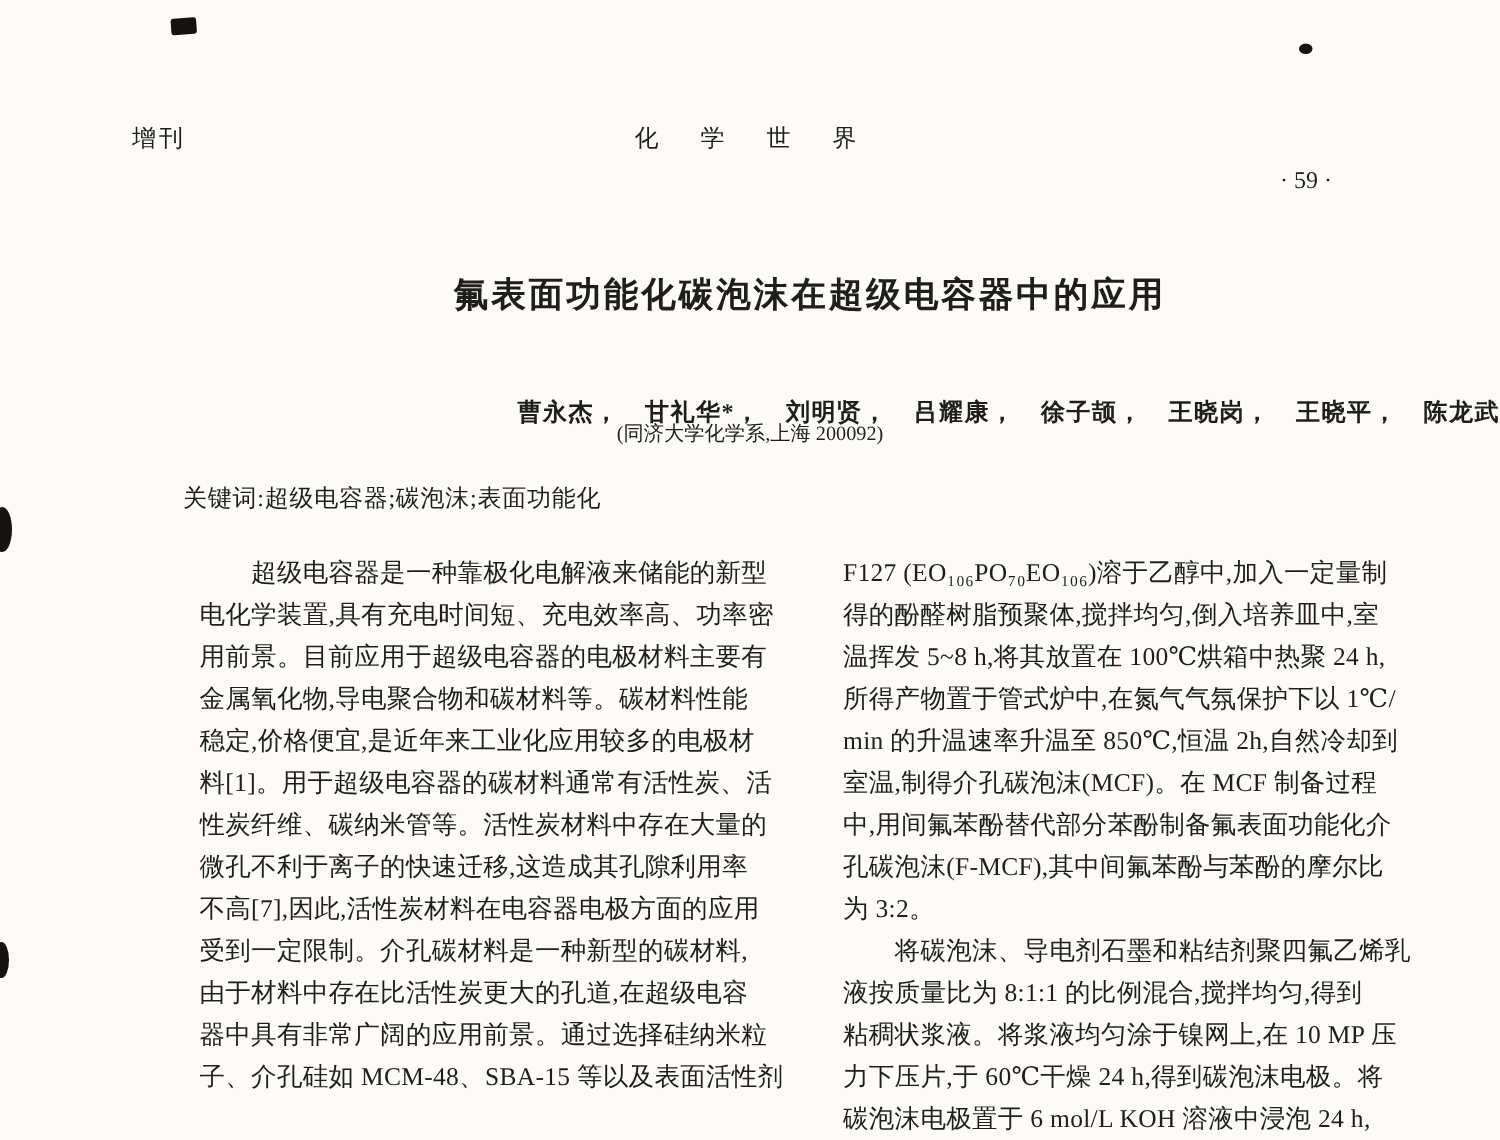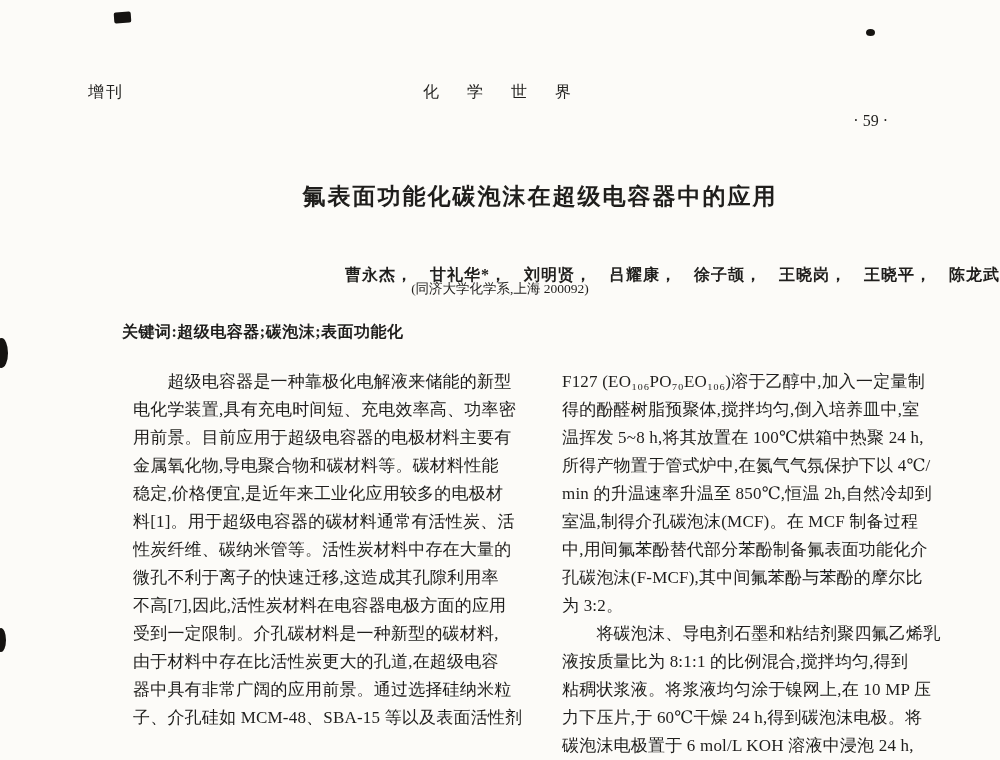--- a/index.html
+++ b/index.html
@@ -81,7 +81,7 @@
     top: 322px;
     left: 122px;
     font-size: 16px;
-    font-weight: bold;
+    font-weight: normal;
     letter-spacing: 0.5px;
   }
   

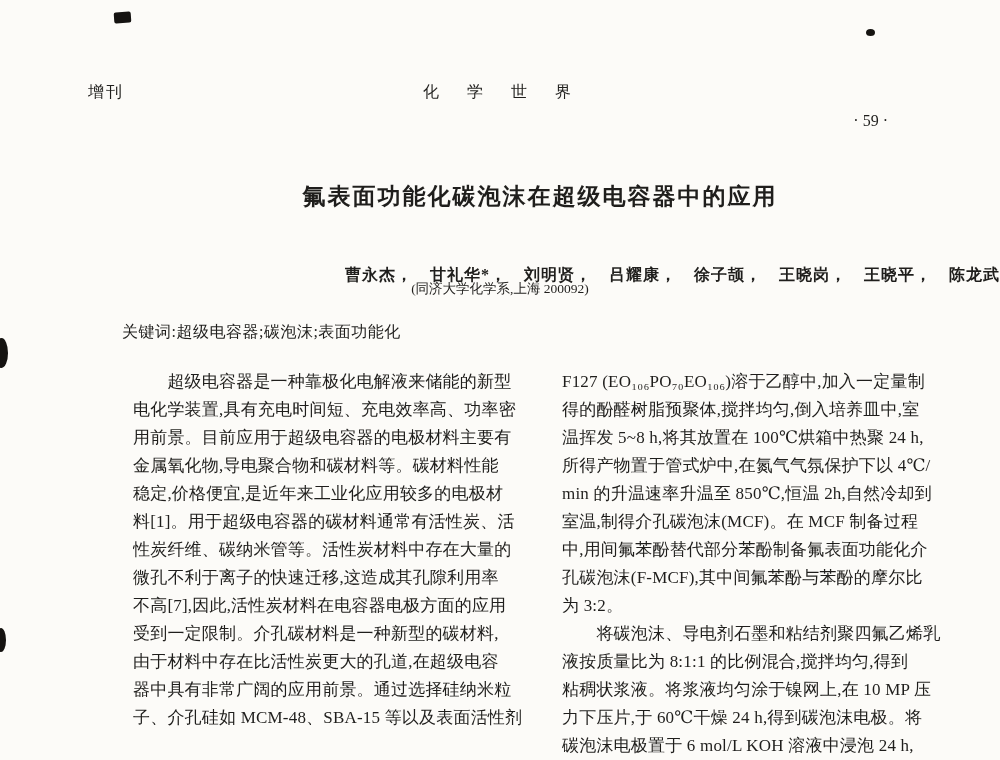--- a/index.html
+++ b/index.html
@@ -154,7 +154,7 @@
       <div class="line">F127 (EO₁₀₆PO₇₀EO₁₀₆)溶于乙醇中,加入一定量制</div>
       <div class="line">得的酚醛树脂预聚体,搅拌均匀,倒入培养皿中,室</div>
       <div class="line">温挥发 5~8 h,将其放置在 100℃烘箱中热聚 24 h,</div>
-      <div class="line">所得产物置于管式炉中,在氮气气氛保护下以 4℃/</div>
+      <div class="line">所得产物置于管式炉中,在氮气气氛保护下以 1℃/</div>
       <div class="line">min 的升温速率升温至 850℃,恒温 2h,自然冷却到</div>
       <div class="line">室温,制得介孔碳泡沫(MCF)。在 MCF 制备过程</div>
       <div class="line">中,用间氟苯酚替代部分苯酚制备氟表面功能化介</div>

